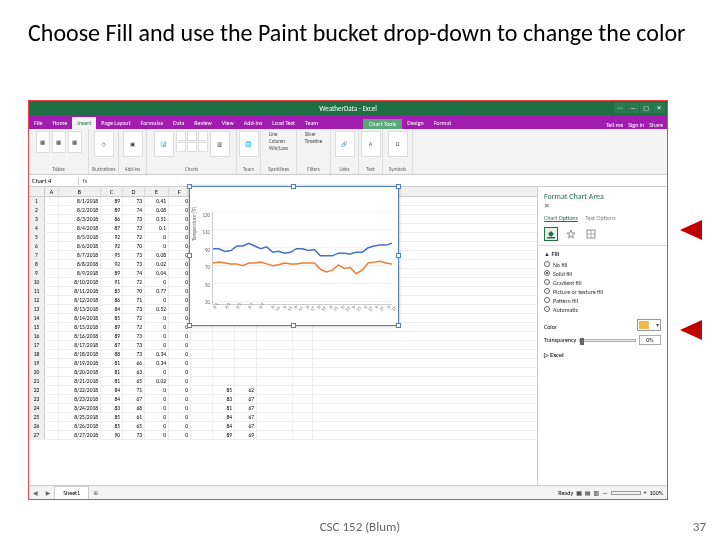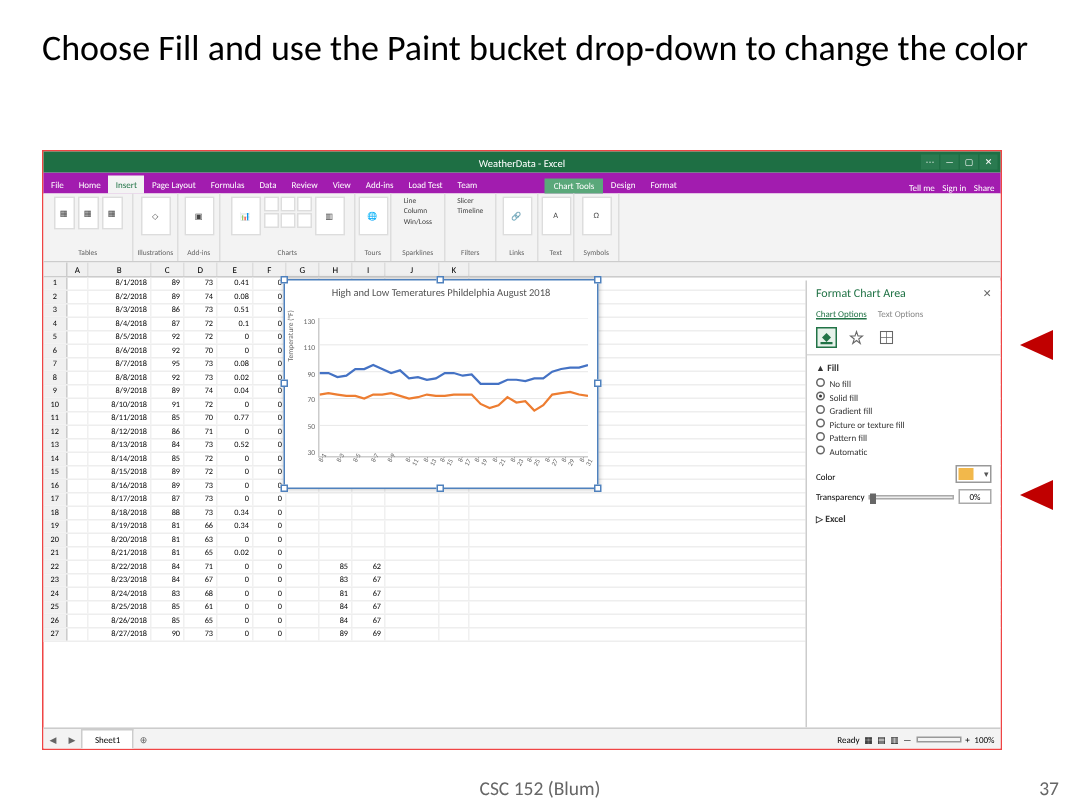--- a/index.html
+++ b/index.html
@@ -179,6 +179,11 @@
     </div>
   </div>
 
+  <div class="namebox-row">
+    <div class="namebox">Chart 4</div>
+    <div class="fx">fx</div>
+    <div style="flex:1"></div>
+  </div>
 
   <div class="headers">
     <div class="rownum-h"></div>

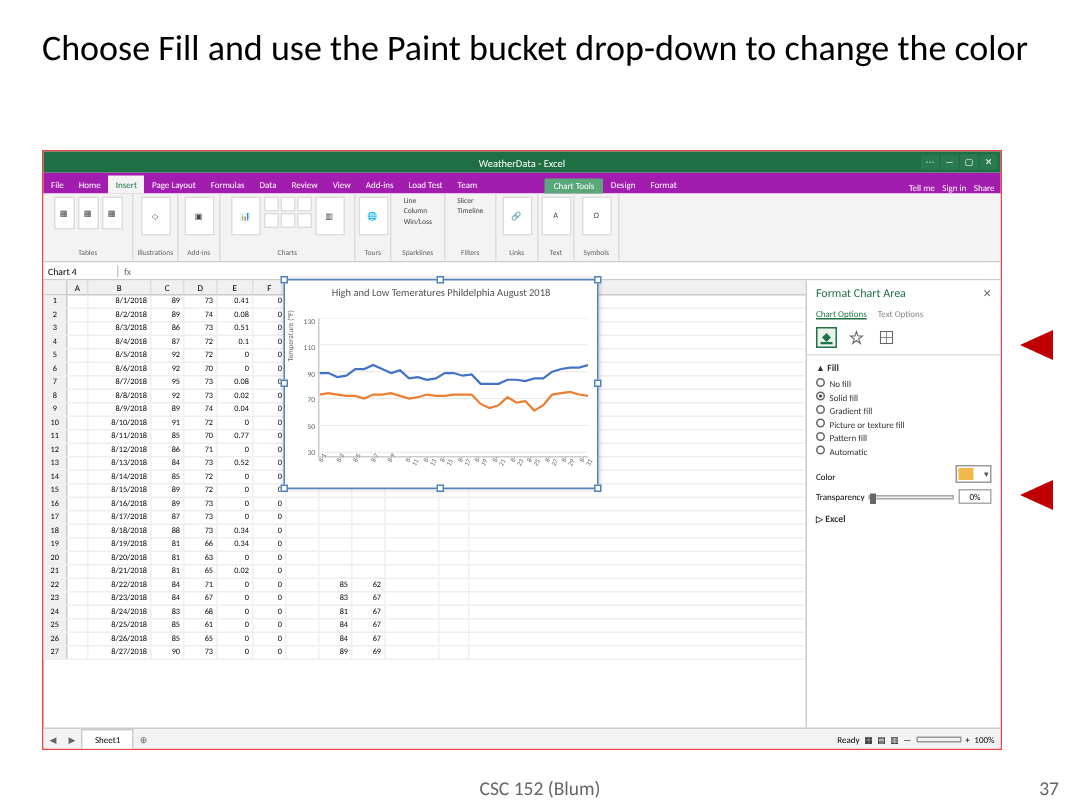--- a/index.html
+++ b/index.html
@@ -592,7 +592,6 @@
       <span style="top:50%;left:-3px;margin-top:-3px"></span>
         <span style="top:50%;right:-3px;margin-top:-3px"></span>
     </div>
-    <div class="chart-title">High and Low Temeratures Phildelphia August 2018</div>
     <div class="chart-ylab">Temperature (°F)</div>
     <div class="chart-yaxis" id="chart-yaxis">
         <span>130</span>

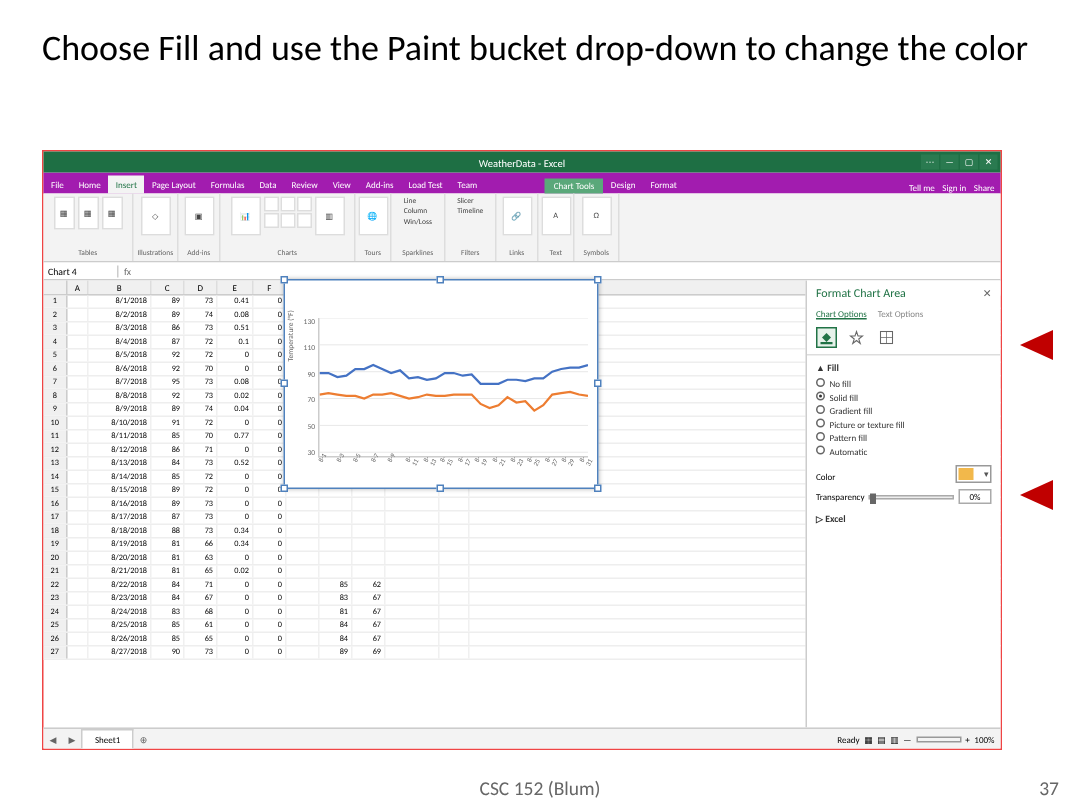--- a/index.html
+++ b/index.html
@@ -43,7 +43,7 @@
   .chart-xaxis { position: absolute; left: 22px; right: 6px; bottom: 4px; height: 14px; font-size: 4.5px; color: #666; display: flex; justify-content: space-between; }
   .chart-xaxis span { transform: rotate(-60deg); transform-origin: left top; width: 6px; }
   .side-panel { position: absolute; right: 0; top: 86px; bottom: 14px; width: 130px; background: #fff; border-left: 1px solid #ccc; font-size: 6.5px; }
-  .sp-title { padding: 4px 6px; font-size: 8px; color: #217346; display: flex; justify-content: space-between; align-items: flex-start; }
+  .sp-title { padding: 4px 6px; font-size: 8px; color: #217346; display: flex; justify-content: space-between; align-items: flex-start; flex-direction: column; }
   .sp-sub { padding: 0 6px 3px; font-size: 6px; color: #217346; }
   .sp-sub span.gray { color: #888; margin-left: 6px; }
   .sp-icons { display: flex; gap: 6px; padding: 2px 6px 4px; border-bottom: 1px solid #ddd; }

